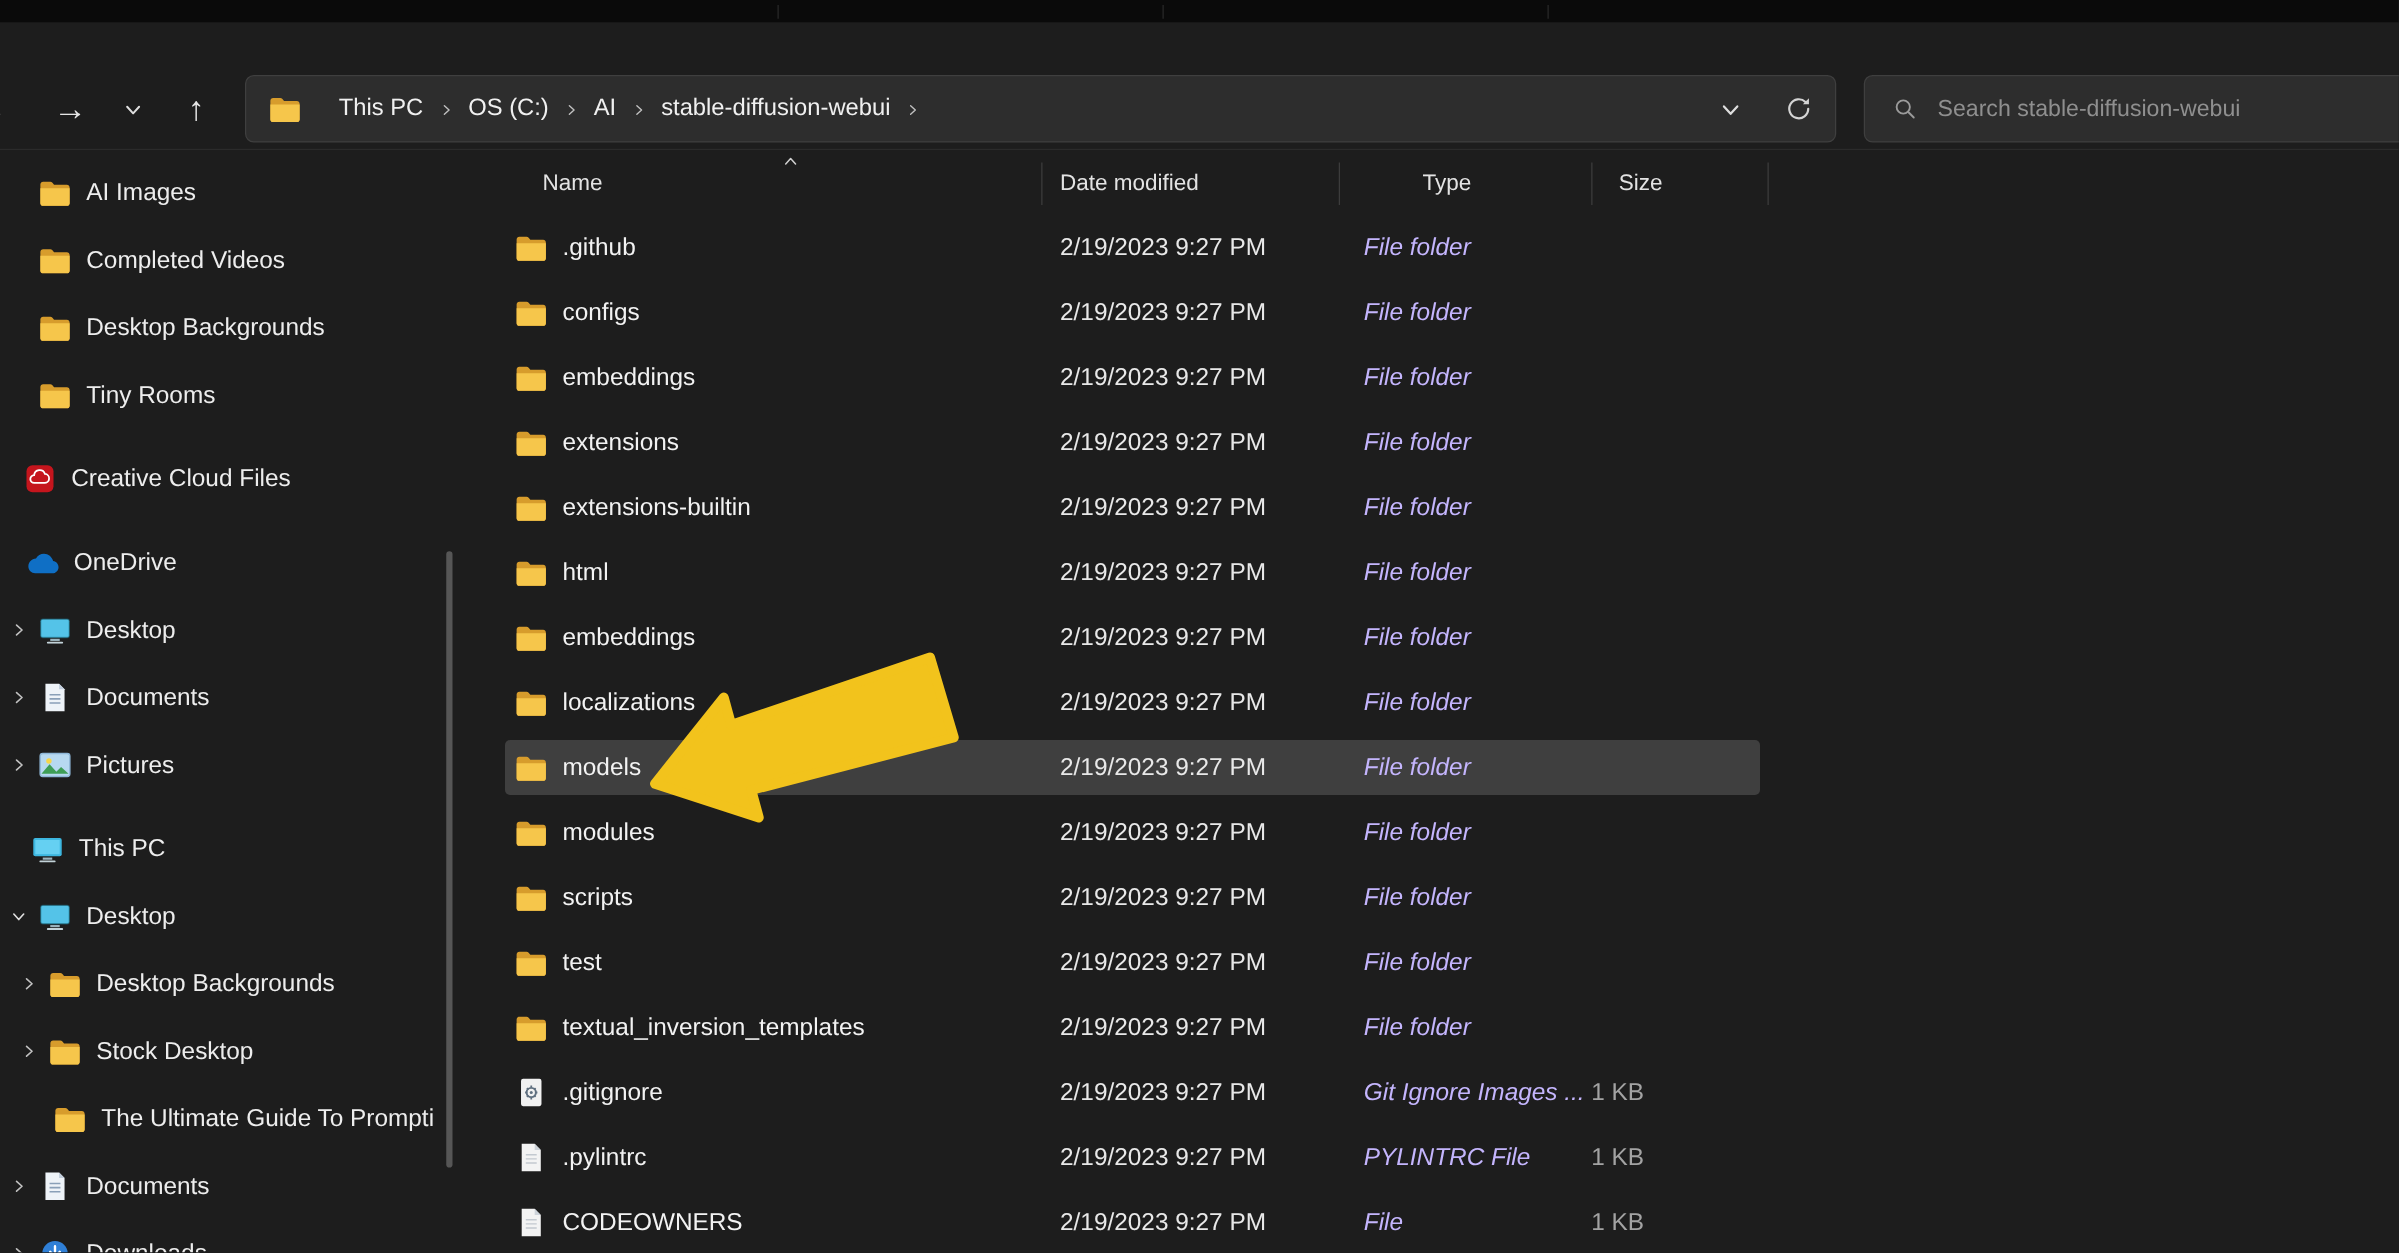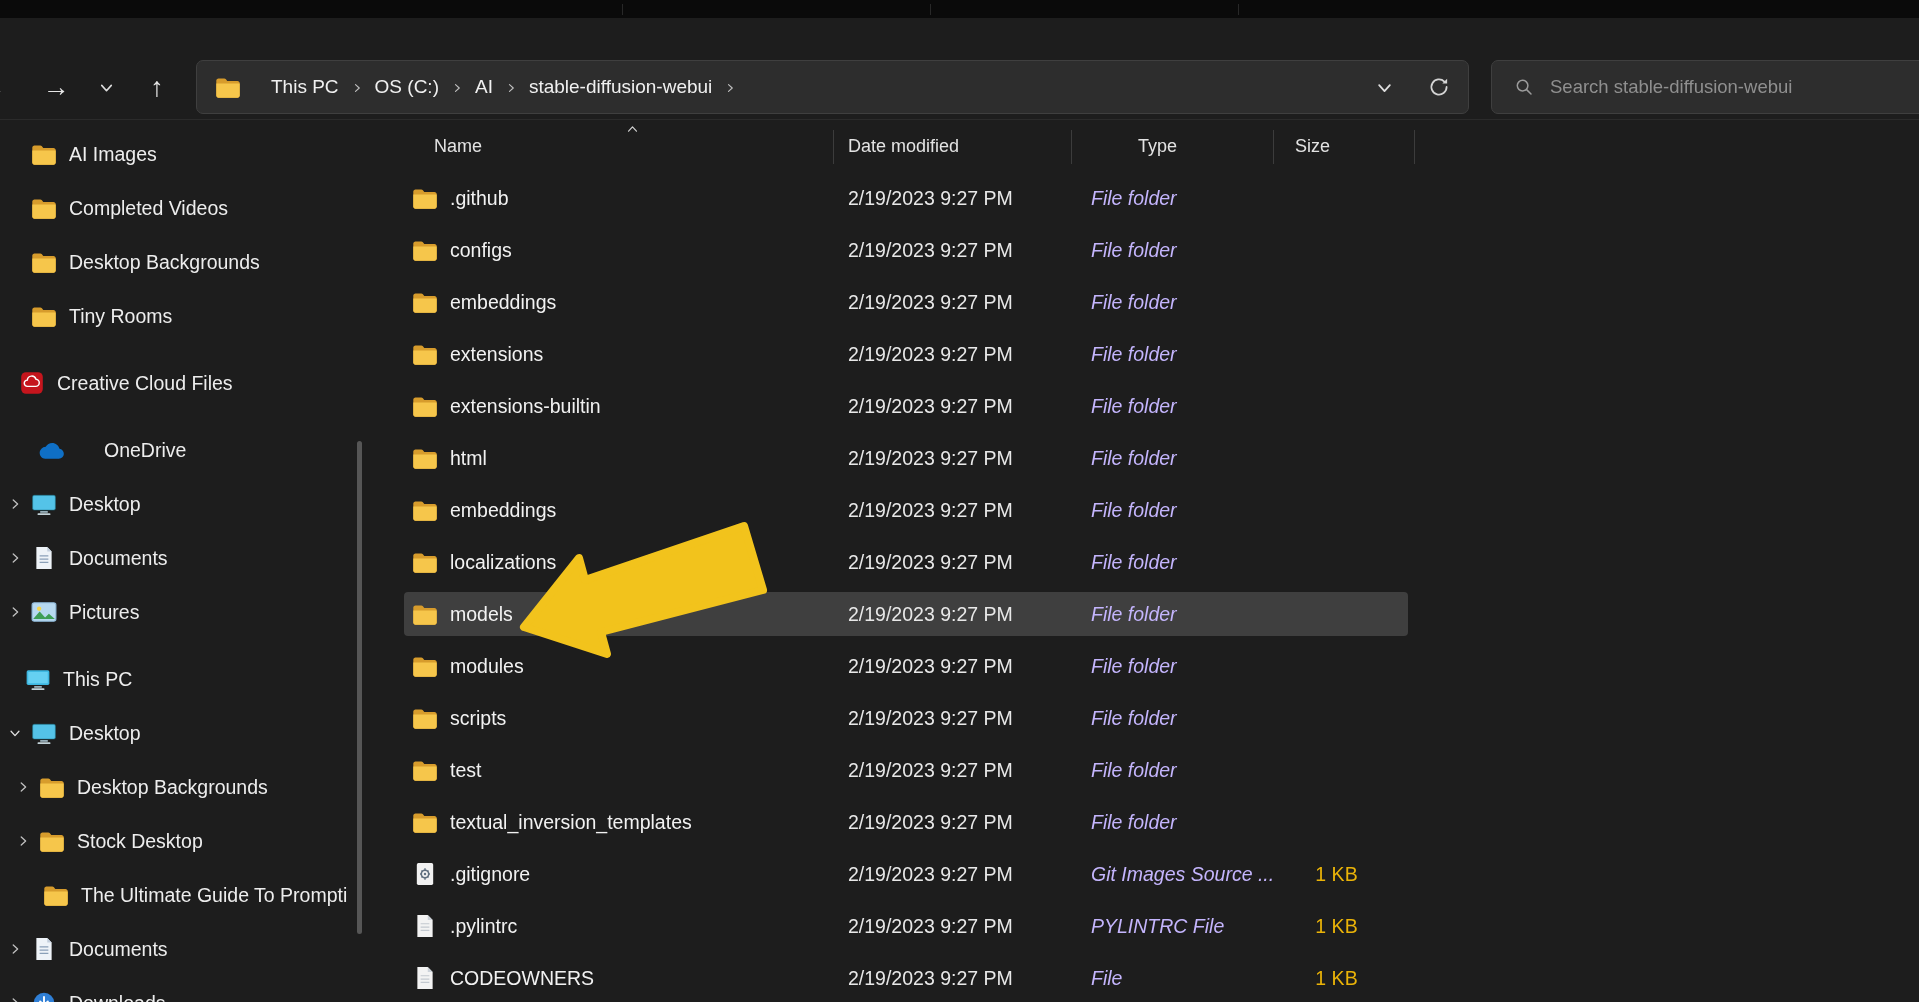--- a/index.html
+++ b/index.html
@@ -204,7 +204,7 @@
             </span>
             <span>Creative Cloud Files</span>
           </div>
-          <div class="side-item gap" style="padding-left: 37px; gap: 28px;">
+          <div class="side-item gap" style="padding-left: 20px;">
             <span class="side-icon svg">
               <svg width="28" height="19" viewBox="0 0 24 16">
                 <path d="M9.6 15h9.1c2.4 0 4.3-1.9 4.3-4.2 0-2.1-1.6-3.9-3.7-4.2C18.6 3.8 16 1.6 13 1.6c-2.3 0-4.4 1.3-5.5 3.2C4.6 5 2.3 7.3 2.3 10.2 2.3 12.8 4.4 15 7 15h2.6z" fill="#0f6fc5"></path>

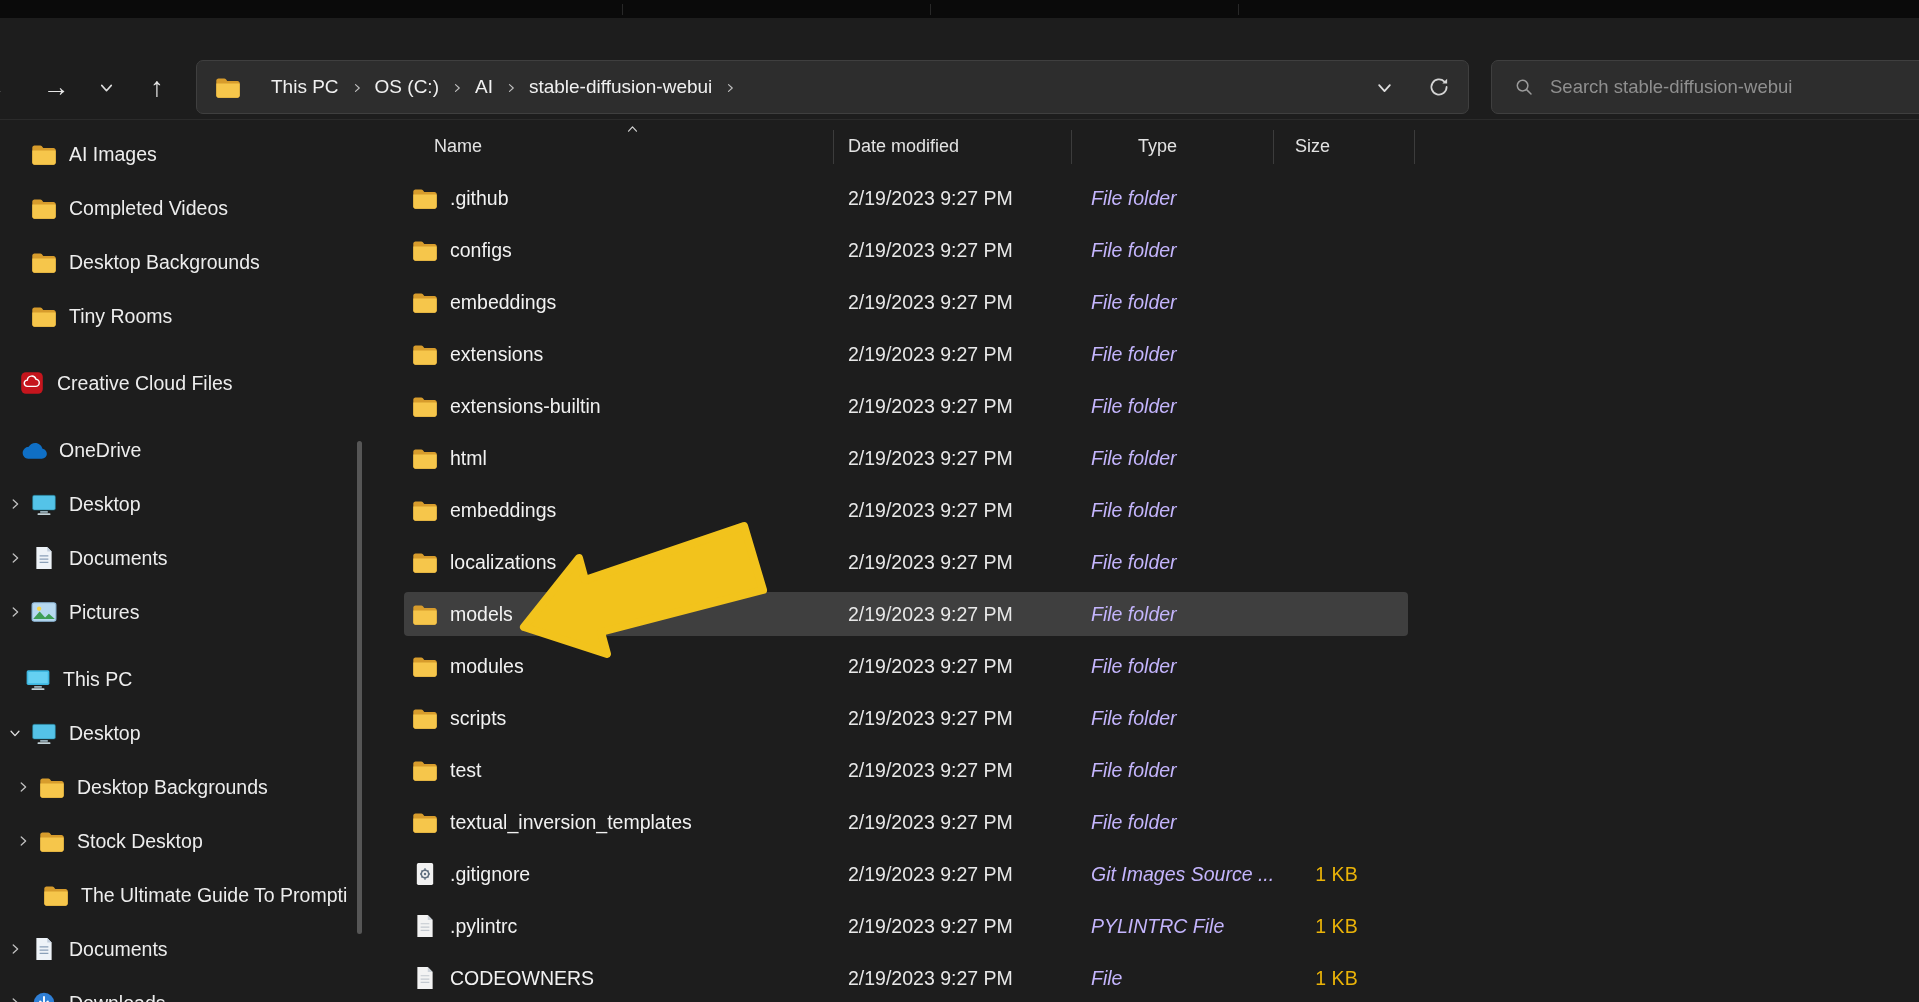--- a/index.html
+++ b/index.html
@@ -580,7 +580,7 @@
               <span>.gitignore</span>
             </div>
             <div class="cell c-date">2/19/2023 9:27 PM</div>
-            <div class="cell c-type">Git Images Source ...</div>
+            <div class="cell c-type">Git Ignore Images ...</div>
             <div class="cell c-size">1 KB</div>
           </div>
           <div class="file-row">

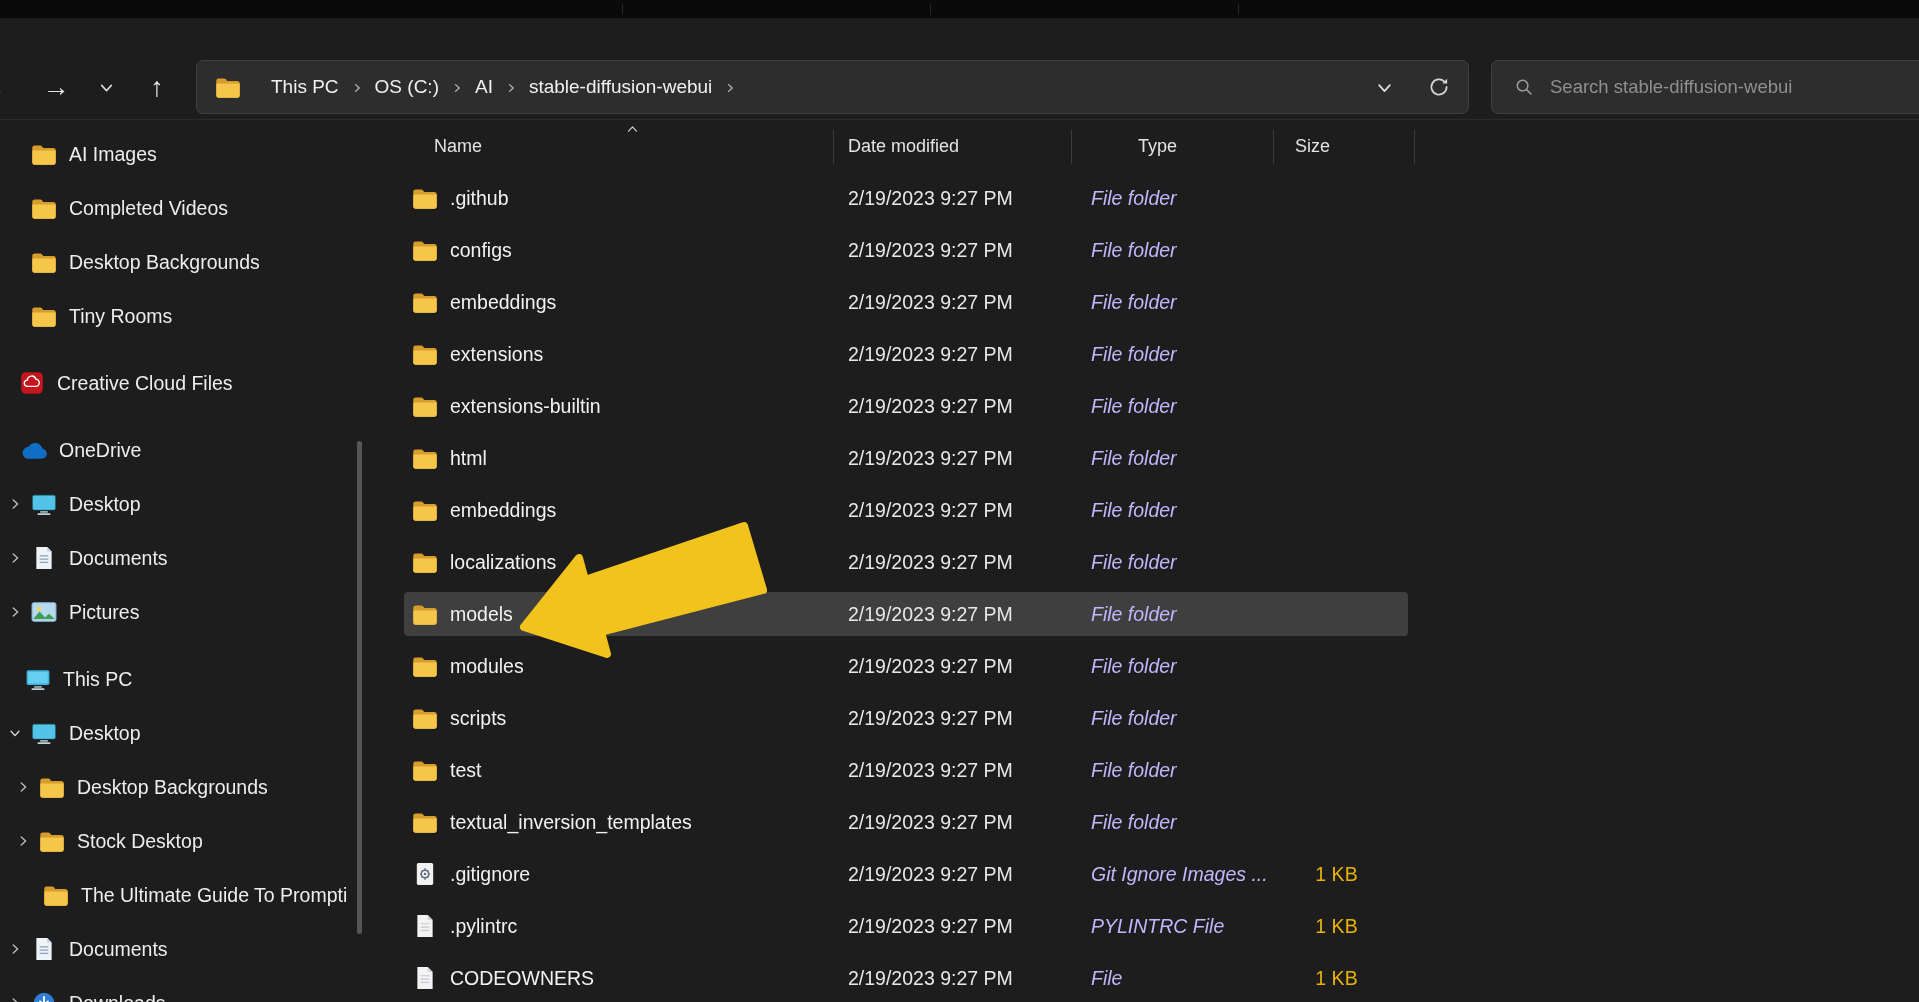--- a/index.html
+++ b/index.html
@@ -70,7 +70,7 @@
   .row-icon{width:26px;height:24px;margin:0 12px 0 8px;display:flex;align-items:center;justify-content:center;flex:0 0 auto;}
   .c-date{padding-left:15px;color:#e8e8e8;white-space:nowrap;}
   .c-type{padding-left:20px;color:#c4b5fd;white-space:nowrap;font-style:italic;}
-  .c-size{padding-right:14px;text-align:center;color:#eab308;white-space:nowrap;}
+  .c-size{padding-right:14px;text-align:left;color:#a3a3a3;white-space:nowrap;}
 
   
   .annotation{position:absolute;left:0;top:0;pointer-events:none;z-index:50;}

